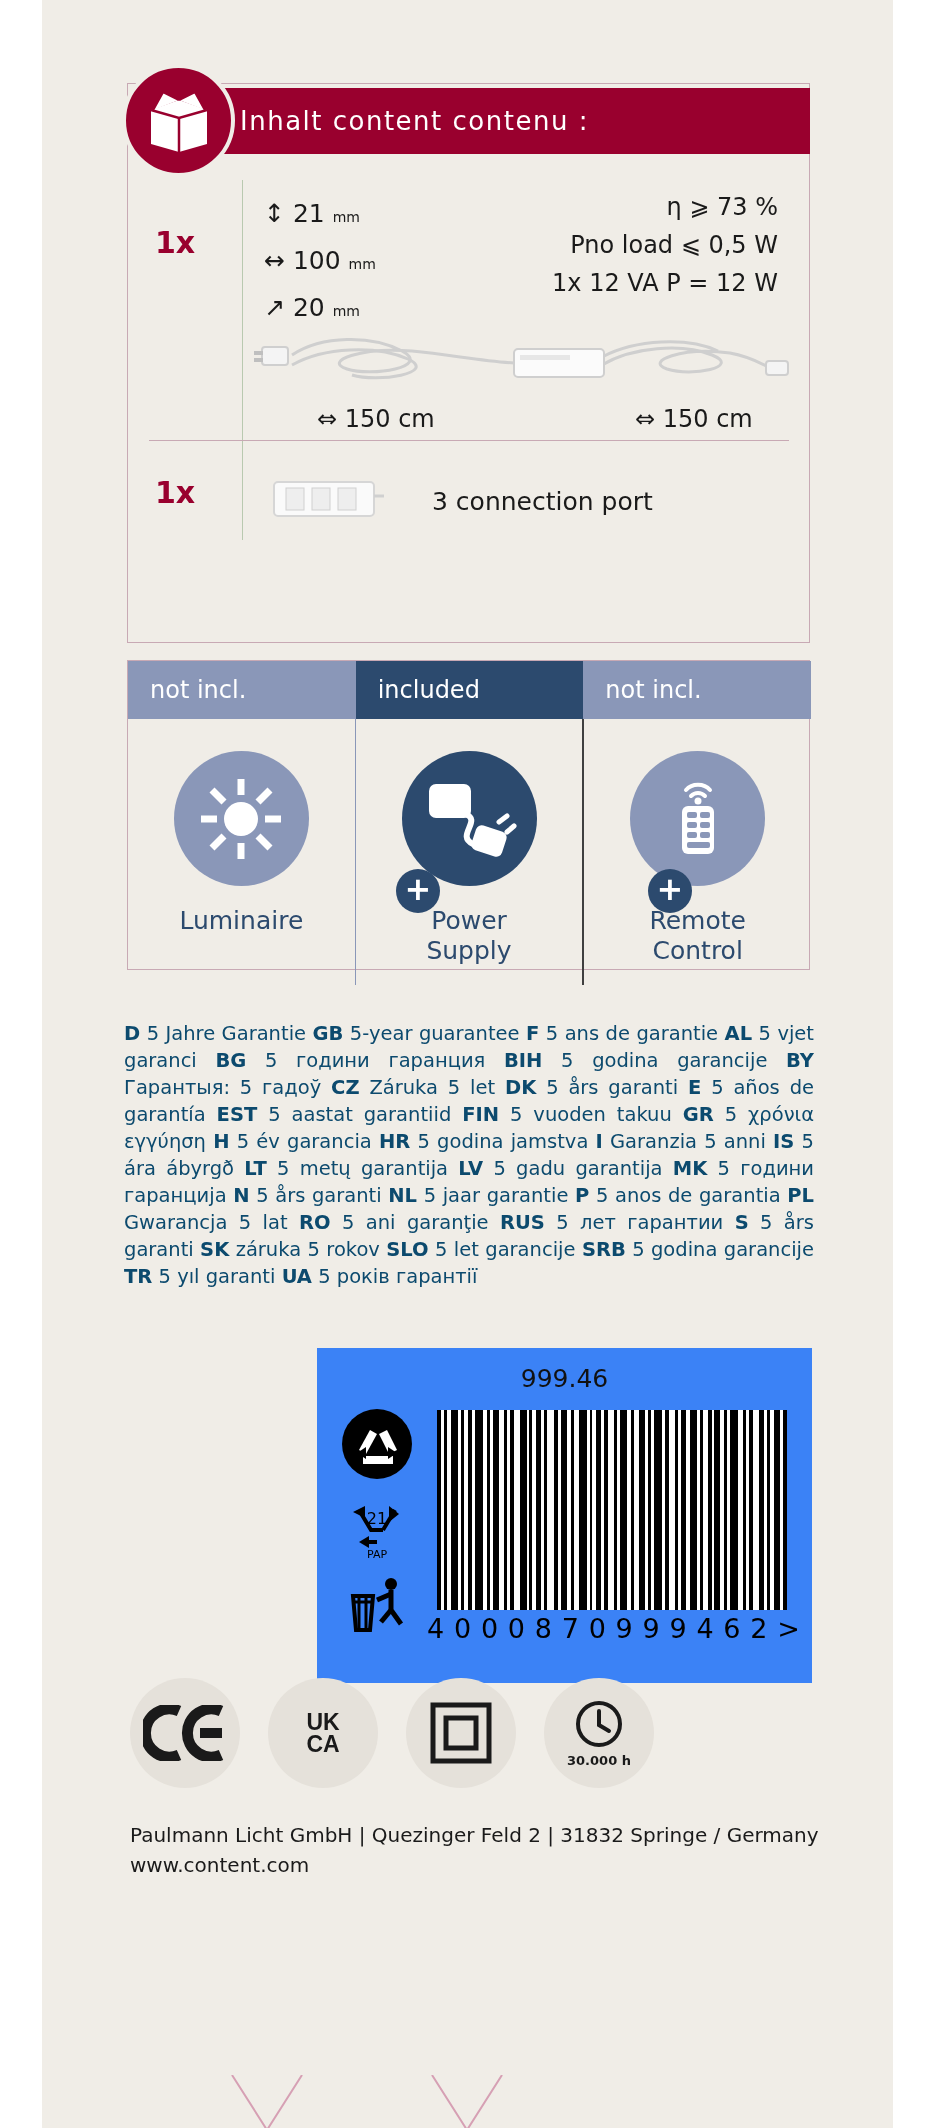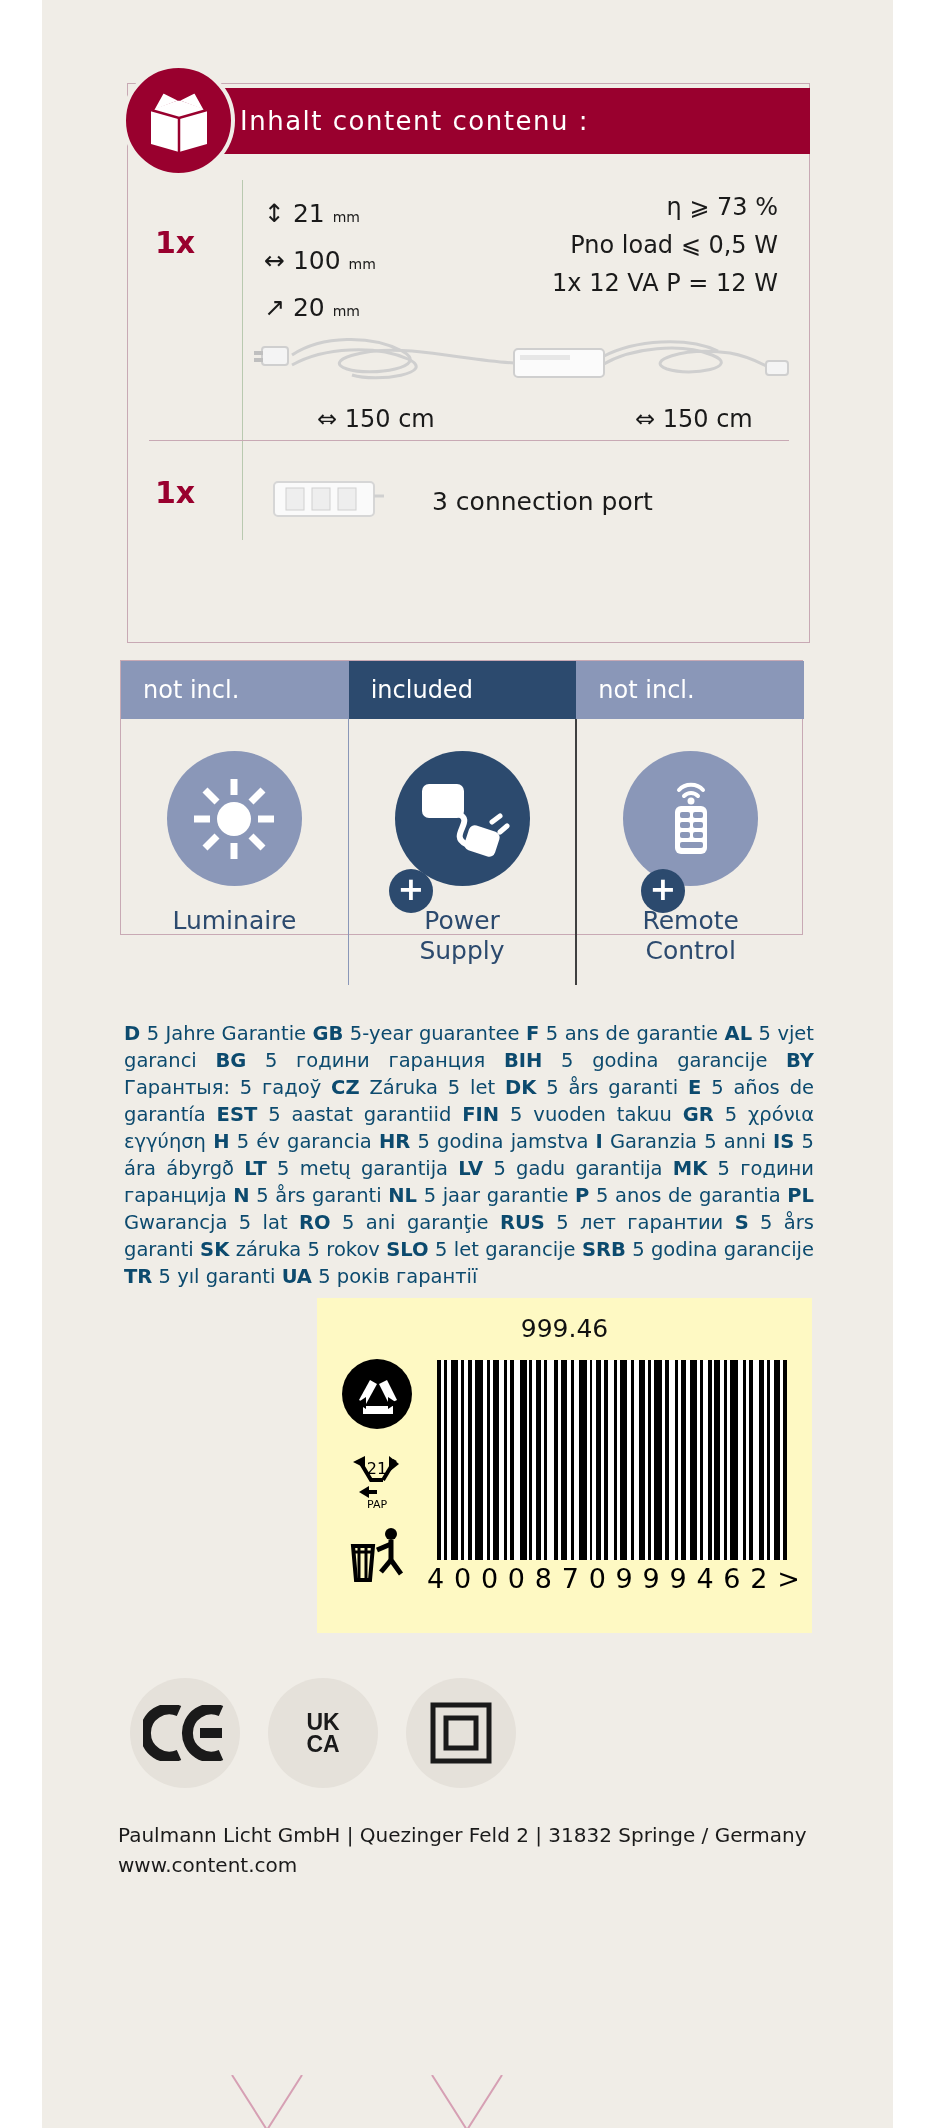--- a/index.html
+++ b/index.html
@@ -155,10 +155,10 @@
   
   .combo-box {
     position: absolute;
-    left: 78px;
+    left: 85px;
     top: 660px;
     width: 683px;
-    height: 275px;
+    height: 310px;
     border: 1px solid #c8a9b4;
     background: #f0ede7;
   }

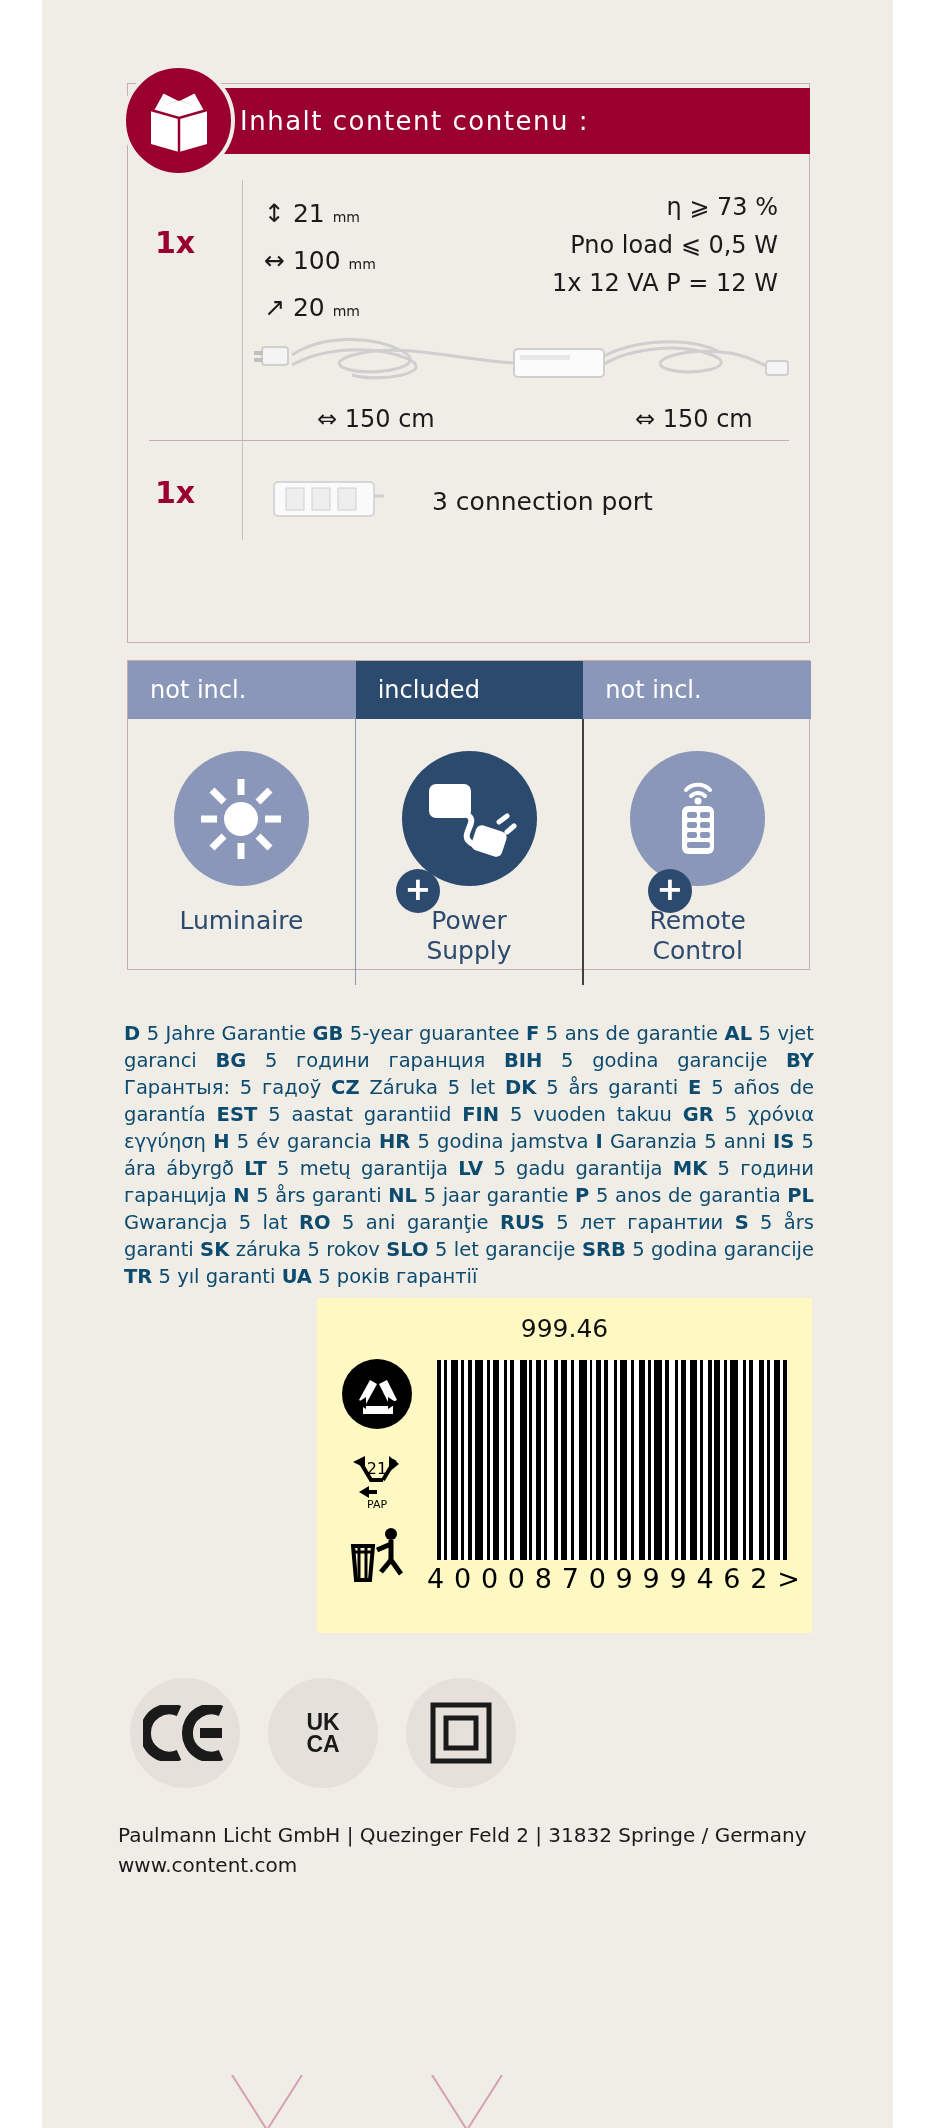--- a/index.html
+++ b/index.html
@@ -249,10 +249,10 @@
   .barcode-panel {
     position: absolute;
     left: 275px;
-    top: 1298px;
+    top: 1348px;
     width: 495px;
     height: 335px;
-    background: #fef9c3;
+    background: #3b82f6;
   }
   .barcode-number {
     position: absolute;

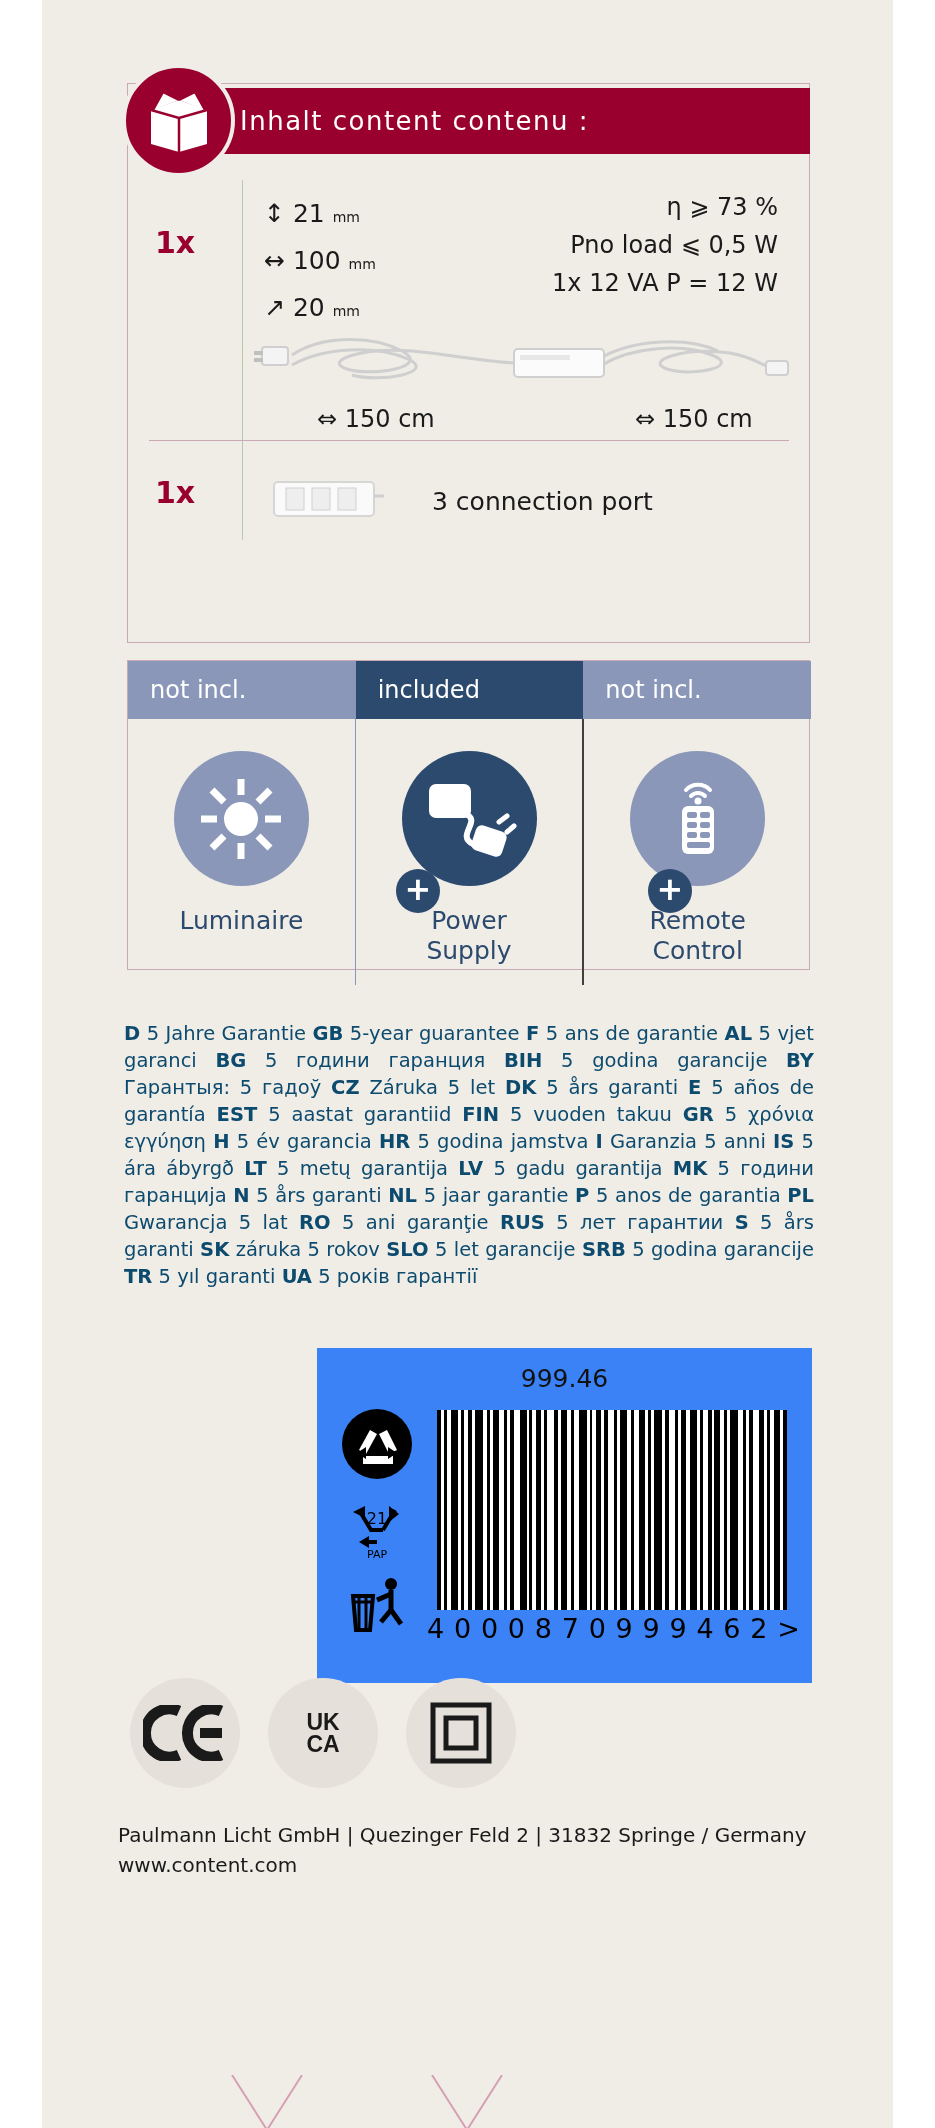--- a/index.html
+++ b/index.html
@@ -630,6 +630,15 @@
         <rect x="16" y="16" width="30" height="30" fill="none" stroke="#1a1a1a" stroke-width="5"></rect>
       </svg>
     </div>
+    <div class="cert">
+      <div style="text-align:center;">
+        <svg width="50" height="50" viewBox="0 0 50 50" aria-hidden="true" style="display:block;margin:0 auto;">
+          <circle cx="25" cy="25" r="21" fill="none" stroke="#1a1a1a" stroke-width="4"></circle>
+          <path d="M25 12 v14 l10 6" fill="none" stroke="#1a1a1a" stroke-width="4" stroke-linecap="round"></path>
+        </svg>
+        <div style="font-size:13px;font-weight:bold;margin-top:4px;color:#1a1a1a;font-family:'DejaVu Sans',sans-serif;">30.000 h</div>
+      </div>
+    </div>
   </div>
 
   <div class="footer">

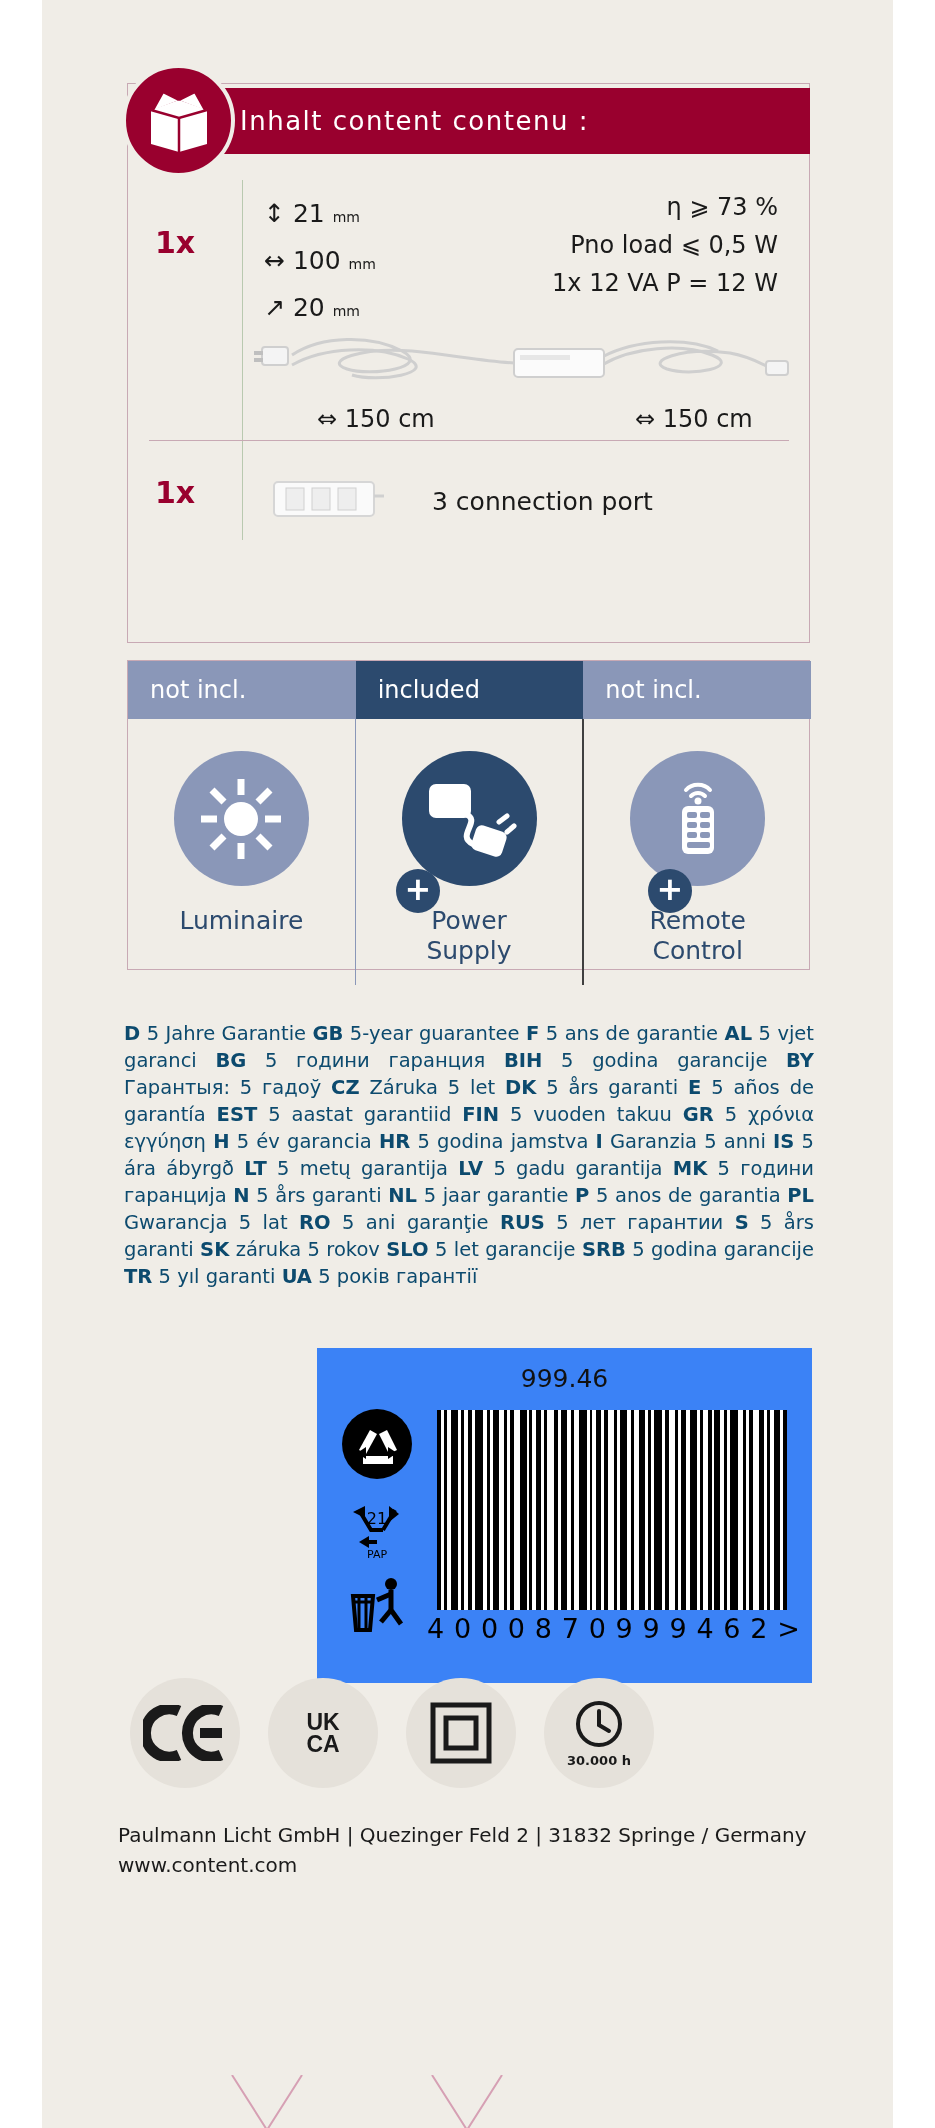--- a/index.html
+++ b/index.html
@@ -312,7 +312,7 @@
   
   .footer {
     position: absolute;
-    left: 76px;
+    left: 88px;
     top: 1820px;
     font-size: 20px;
     color: #1a1a1a;

